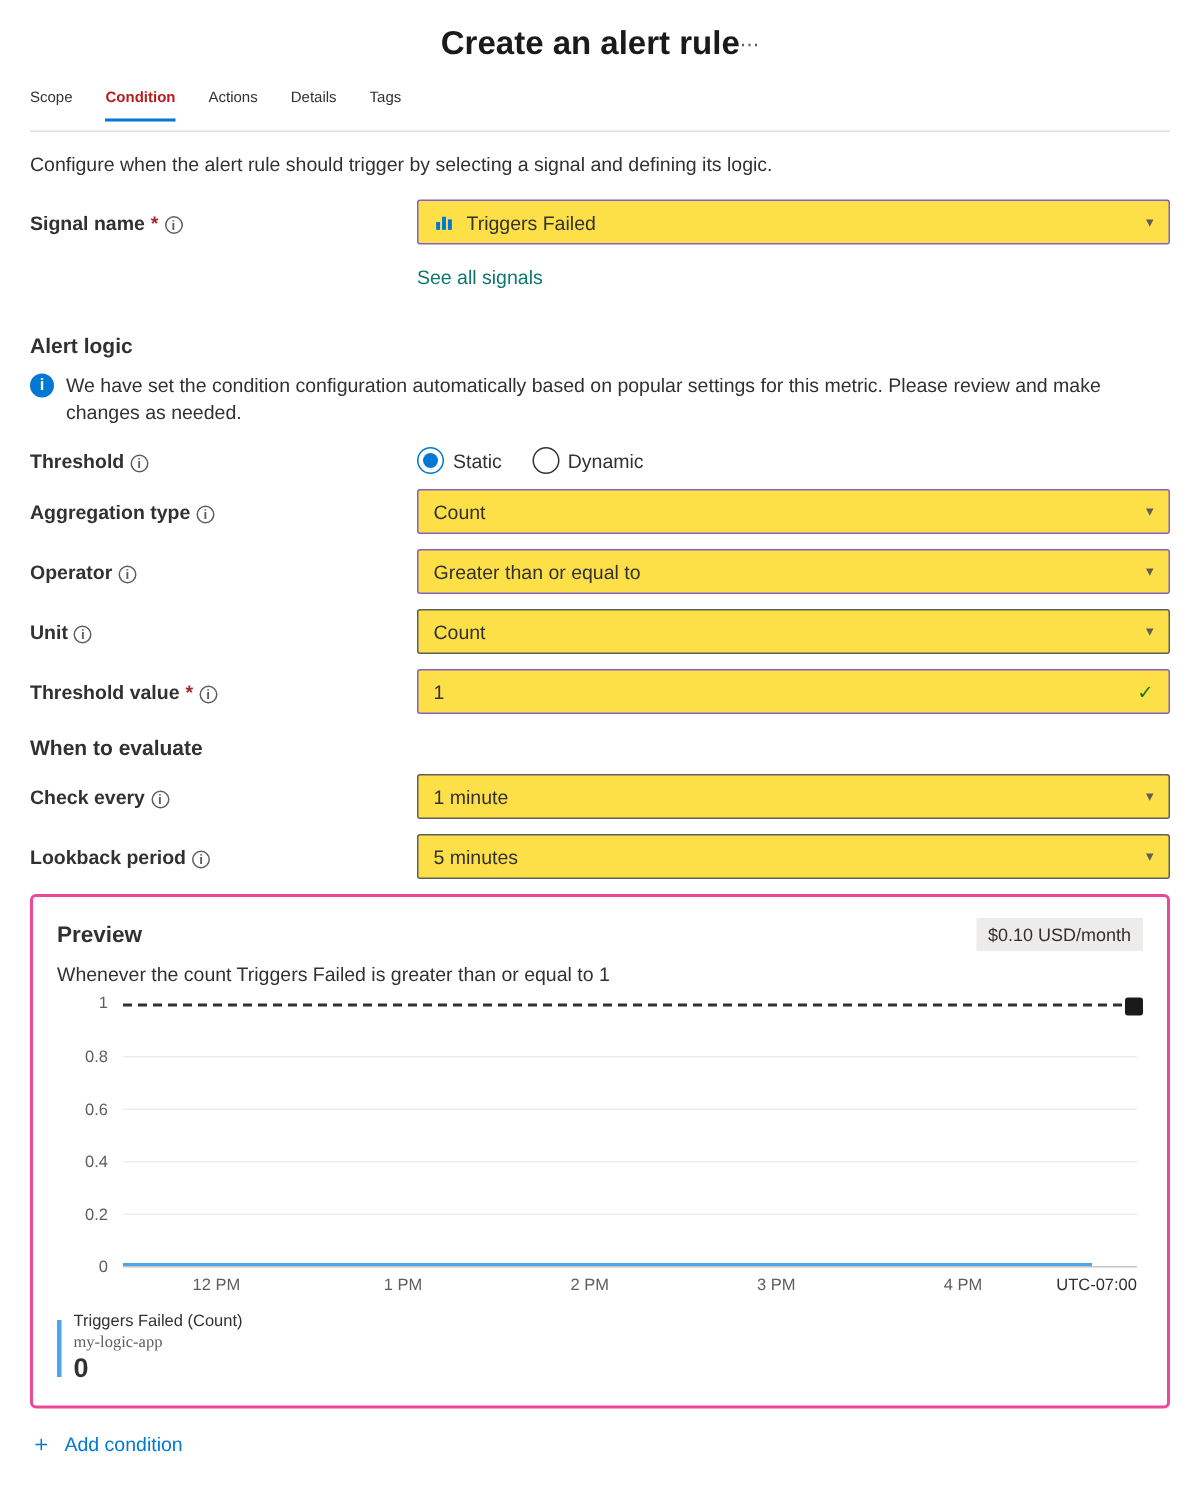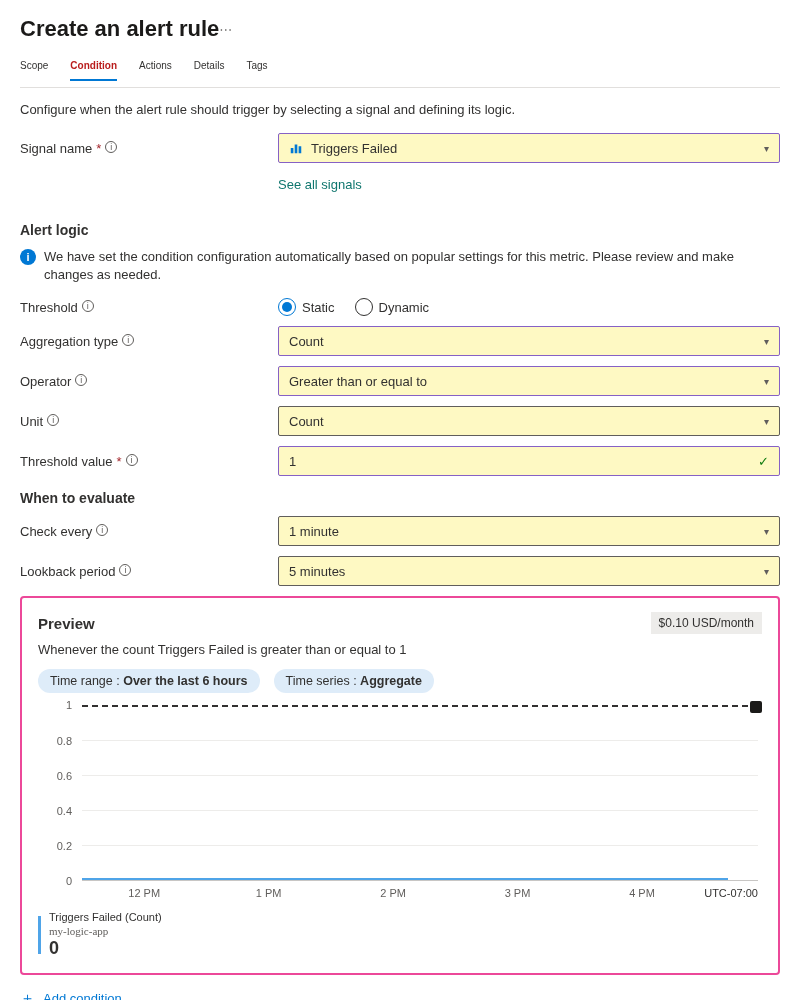--- a/index.html
+++ b/index.html
@@ -10,7 +10,7 @@
     background: #fff;
     padding: 16px 20px;
   }
-  .header { display: flex; align-items: center; gap: 0; margin-bottom: 12px; }
+  .header { display: flex; align-items: center; gap: 0; margin-bottom: 12px; justify-content: center; }
   h1 { font-size: 22px; font-weight: 600; color: #1b1a19; }
   .more-icon { color: #605e5c; cursor: pointer; }
   .tabs { display: flex; gap: 22px; border-bottom: none; margin-bottom: 6px; }

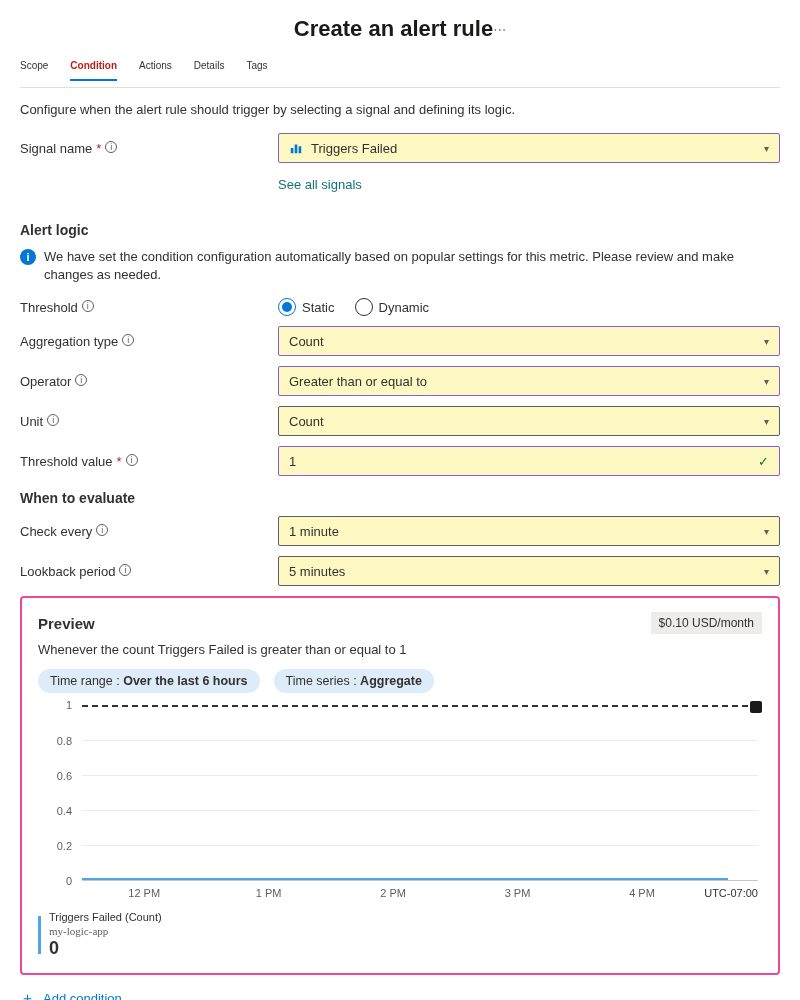--- a/index.html
+++ b/index.html
@@ -20,7 +20,7 @@
   .divider { border-top: 1px solid #e1dfdd; margin-bottom: 14px; }
   .desc { font-size: 13px; color: #323130; margin-bottom: 16px; }
   .form-row { display: flex; align-items: center; margin-bottom: 10px; }
-  .form-label { width: 258px; font-size: 13px; color: #323130; display: flex; align-items: flex-start; gap: 4px; }
+  .form-label { width: 258px; font-size: 13px; color: #323130; display: flex; align-items: flex-end; gap: 4px; font-weight: bold; }
   .form-label .req { color: #a4262c; }
   .info-icon { width: 12px; height: 12px; border: 1px solid #605e5c; border-radius: 50%; display: inline-flex; align-items: center; justify-content: center; font-size: 9px; color: #605e5c; }
   .form-control { flex: 1; }

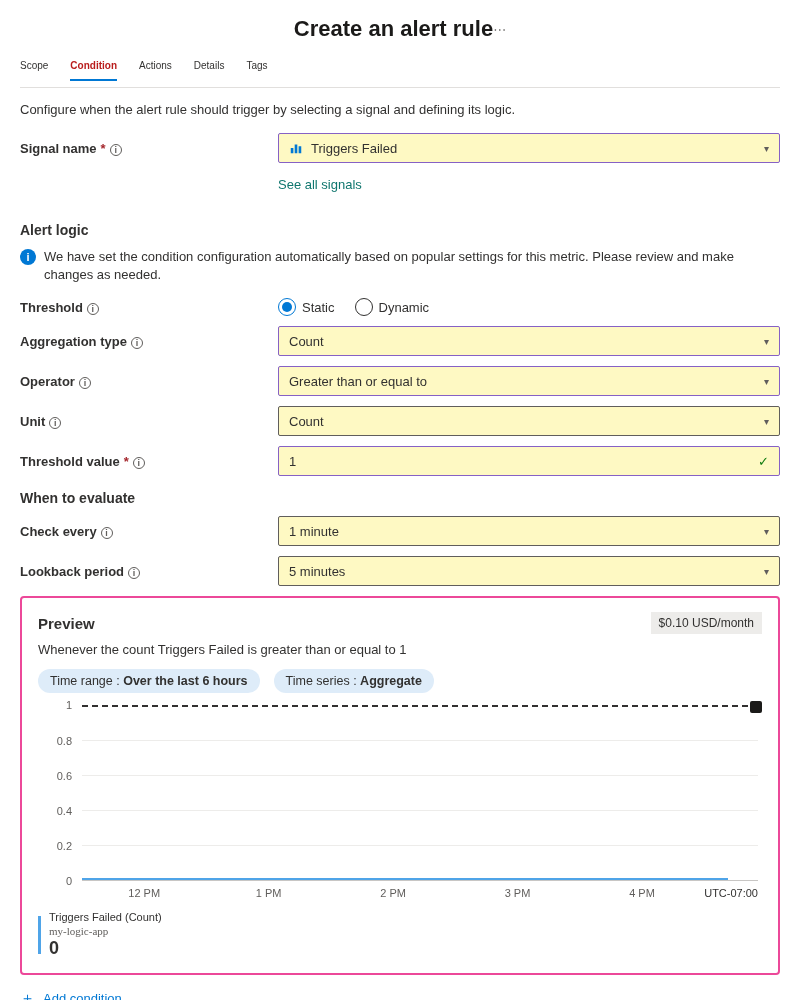--- a/index.html
+++ b/index.html
@@ -27,7 +27,7 @@
   .select-box {
     width: 100%; height: 30px; border: 1px solid #605e5c; border-radius: 2px;
     padding: 0 10px; display: flex; align-items: center; justify-content: space-between;
-    font-size: 13px; background: #fef9c3; cursor: pointer;
+    font-size: 13px; background: #fde047; cursor: pointer;
   }
   .select-box.accent { border-color: #8661c5; }
   .select-box.valid { border-color: #8661c5; }

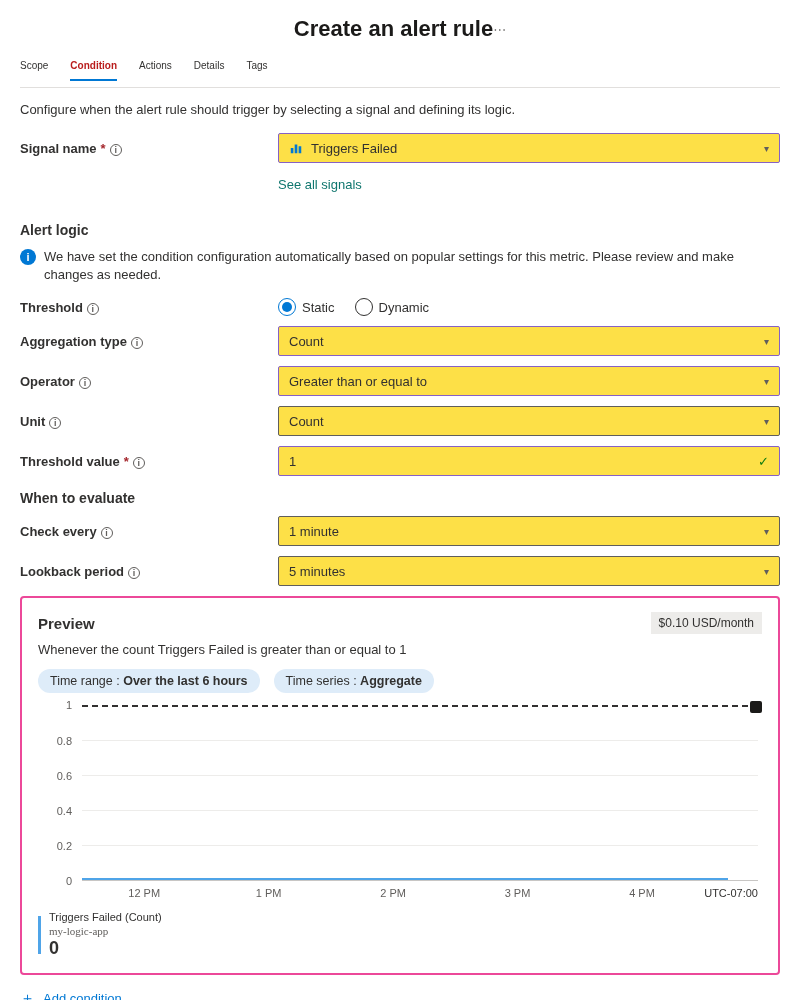--- a/index.html
+++ b/index.html
@@ -227,14 +227,6 @@
     <div class="price-badge">$0.10 USD/month</div>
   </div>
   <div class="preview-desc">Whenever the count Triggers Failed is greater than or equal to 1</div>
-  <div class="pill-row">
-    <div class="pill">
-      <span>Time range : </span><span class="bold">Over the last 6 hours</span>
-    </div>
-    <div class="pill">
-      <span>Time series : </span><span class="bold">Aggregate</span>
-    </div>
-  </div>
 
   <div class="chart">
     <div class="chart-y">

